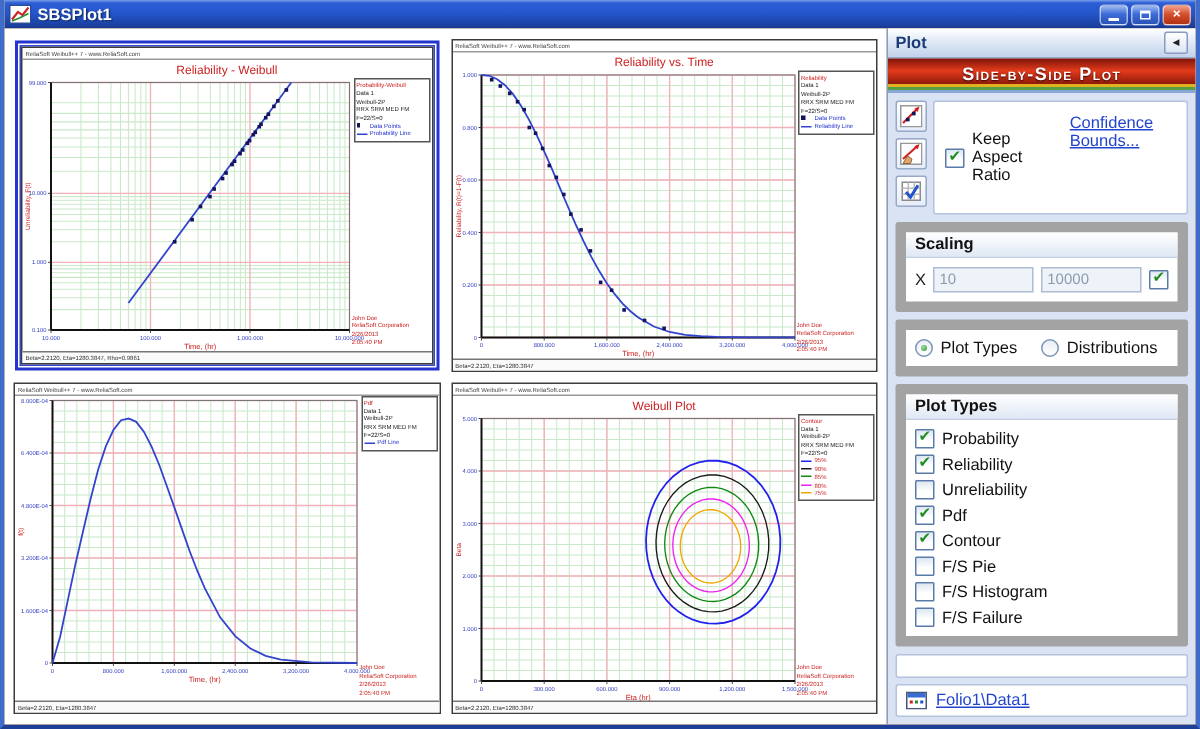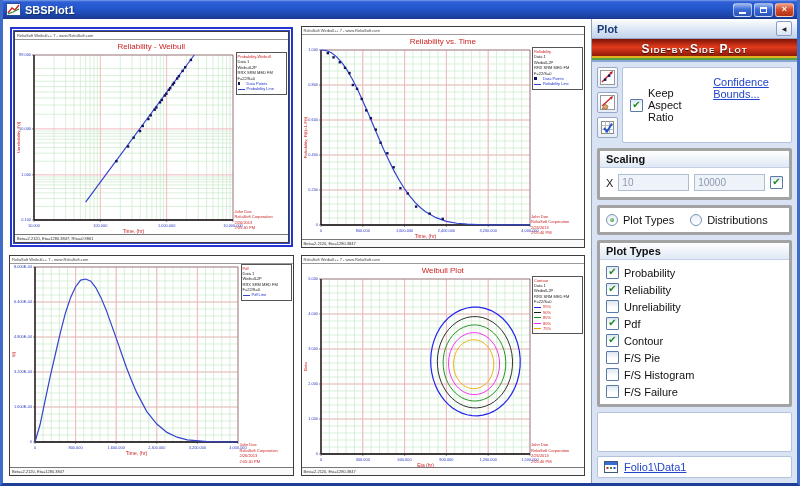--- a/index.html
+++ b/index.html
@@ -65,7 +65,7 @@
     background:linear-gradient(#dde7f1,#ffffff 60%);display:inline-flex;align-items:center;justify-content:center;}
   .cb.checked::after{content:"\2714";font-size:10px;color:#1f8a1f;line-height:1;margin-top:-1px;}
   .link{color:#2244cc;text-decoration:underline;font-size:11px;cursor:pointer;}
-  .group{margin:5px 5px 0;background:#fff;border:3px solid #a3a3a3;border-radius:2px;}
+  .group{margin:5px 5px 0;background:#fff;border:7px solid #a3a3a3;border-radius:2px;}
   .group-head{padding:2px 6px;font-weight:bold;font-size:11px;color:#111;
     background:linear-gradient(#ffffff,#dfe8f5);border-bottom:1px solid #c4d0e4;}
   .group-body{padding:6px;}

